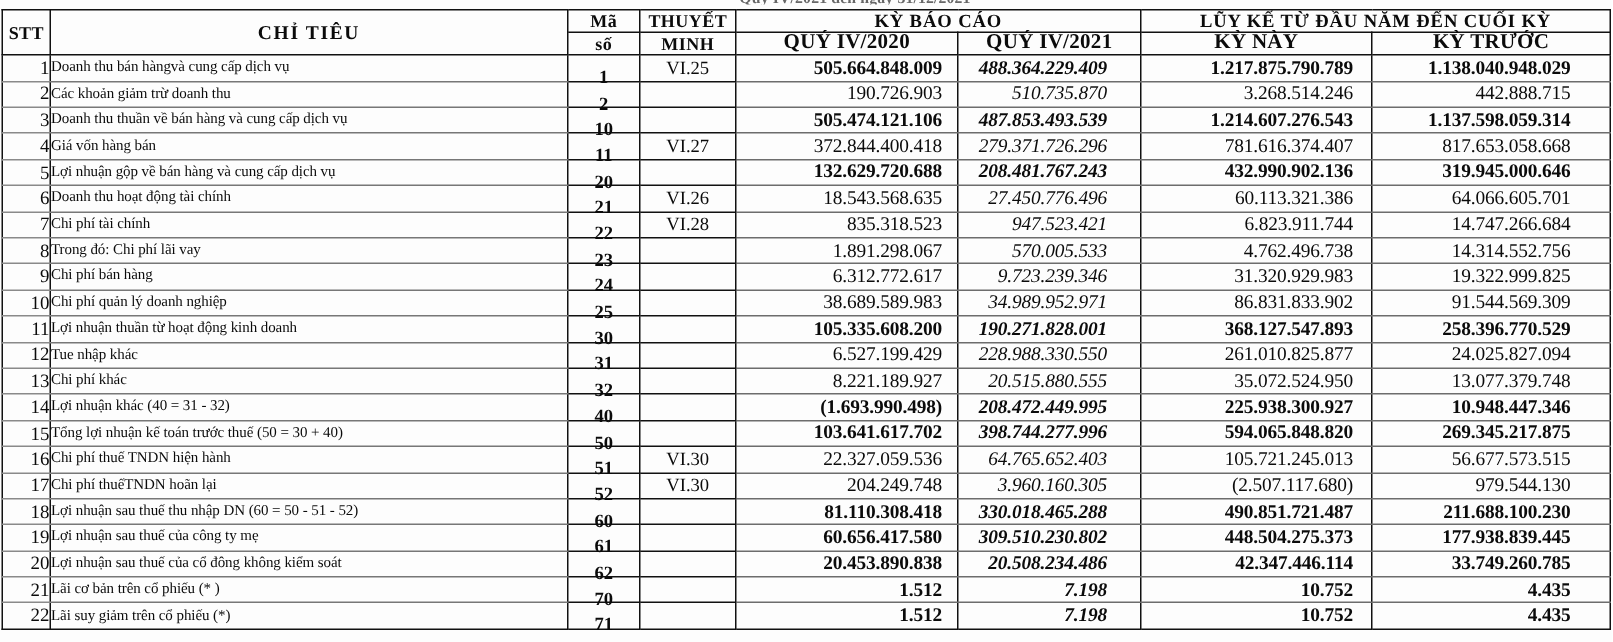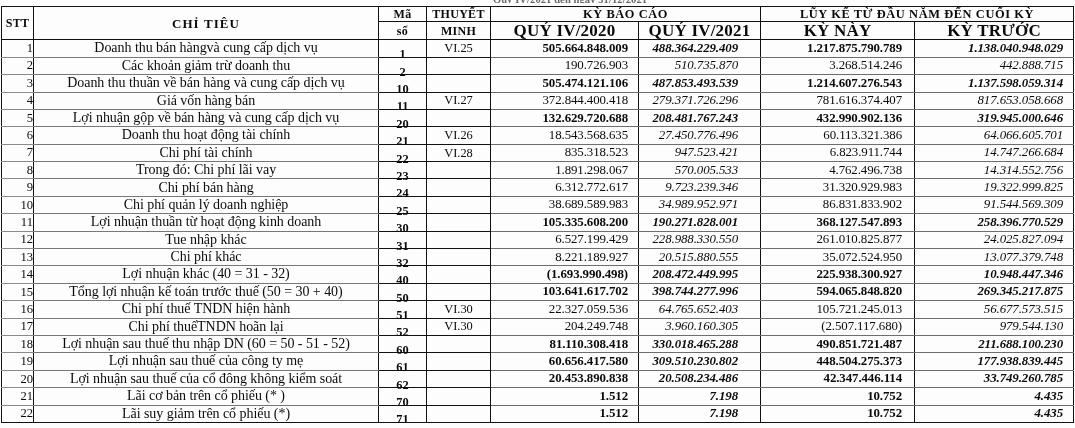--- a/index.html
+++ b/index.html
@@ -75,7 +75,7 @@
   th.h-chi { font-size: 13px; letter-spacing: 1.1px; }
   th.h-ma, th.h-tm { font-size: 12px; letter-spacing: .3px; }
   th.h-grp { font-size: 12.4px; letter-spacing: .6px; }
-  th.h-sub { font-size: 17px; font-weight: bold; letter-spacing: .2px; }
+  th.h-sub { font-size: 14px; font-weight: bold; letter-spacing: .2px; }
 
   .hdr-row1 th { height: 15px; }
   .hdr-row2 th { height: 13px; }

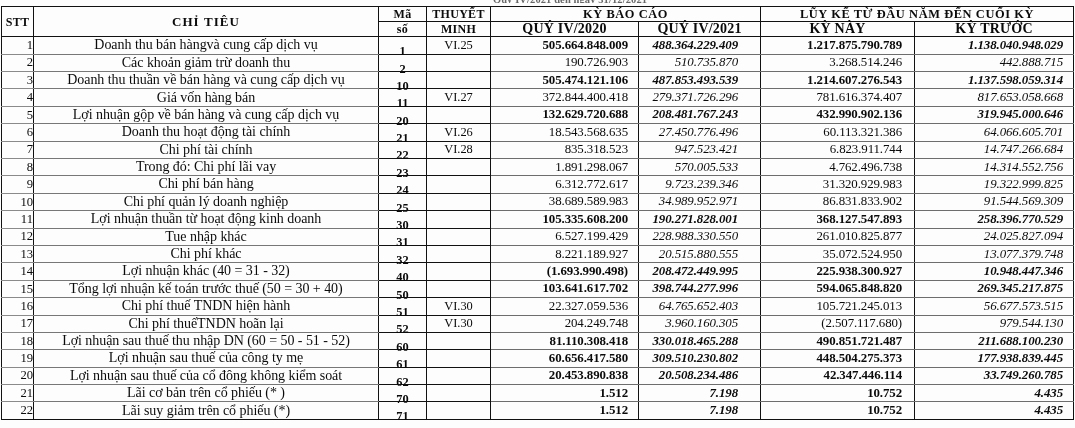--- a/index.html
+++ b/index.html
@@ -89,9 +89,9 @@
     text-align: right;
   }
   td.c-label {
-    text-align: center;
+    text-align: left;
     padding-left: 4px;
-    font-size: 14px;
+    font-size: 10px;
     white-space: nowrap;
     letter-spacing: -0.05px;
     margin-left: 12px;

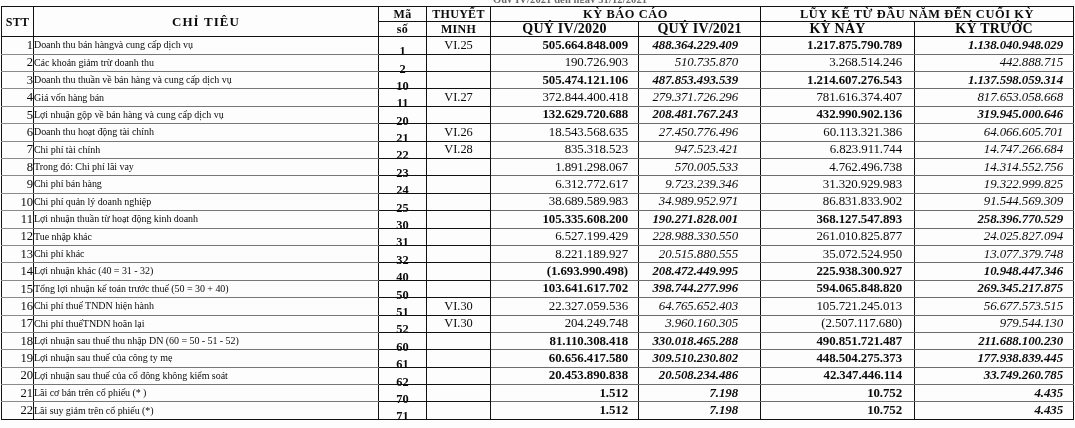--- a/index.html
+++ b/index.html
@@ -120,7 +120,7 @@
   }
   td.num.b { font-weight: bold; }
   td.num.kynay { padding-right: 12px; }
-  td.num.kytruoc { padding-right: 10px; font-style: italic; }
+  td.num.kytruoc { padding-right: 26px; }
   td.num.q1 { padding-right: 10px; }
   td.num.q2 { padding-right: 22px; font-style: italic; }
 

